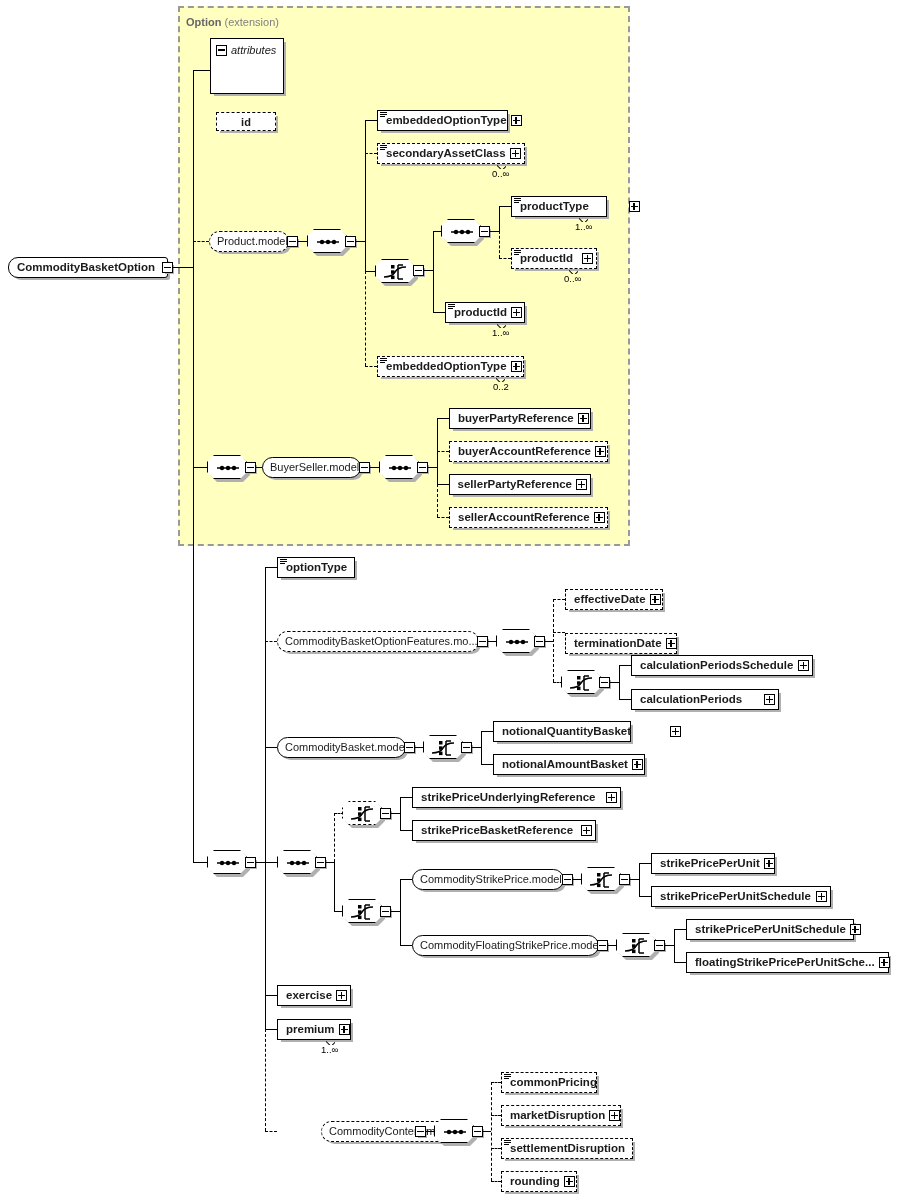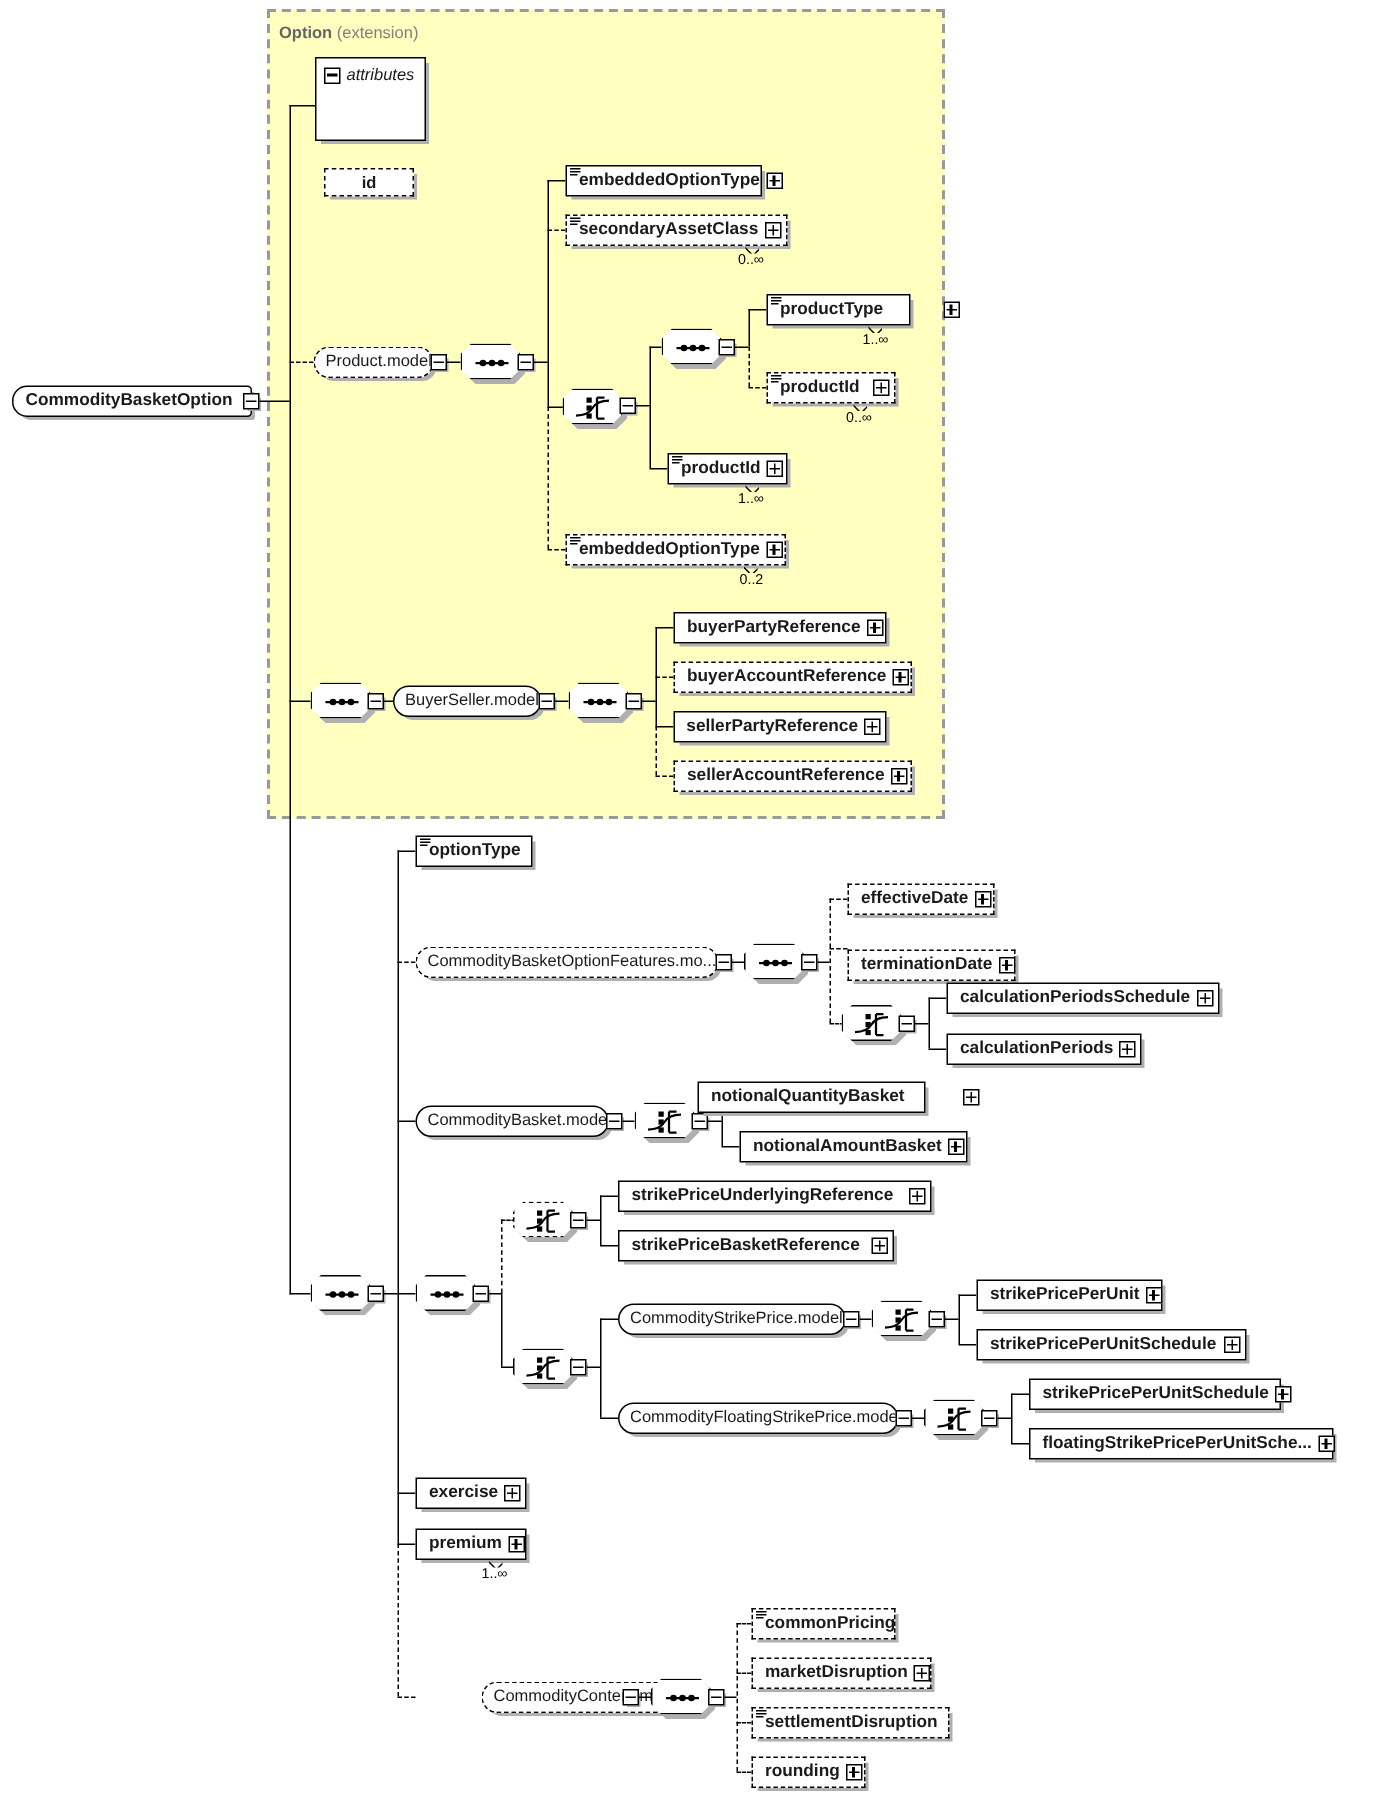--- a/index.html
+++ b/index.html
@@ -515,7 +515,7 @@
   </div>
 
   <div class="ln h" style="left:619px; top:699px; width:12px;"></div>
-  <div class="node" style="left:631px; top:689px; width:130px;">
+  <div class="node" style="left:631px; top:689px; width:148px;">
     <span class="lbl">calculationPeriods</span>
     <span class="plus"></span>
   </div>

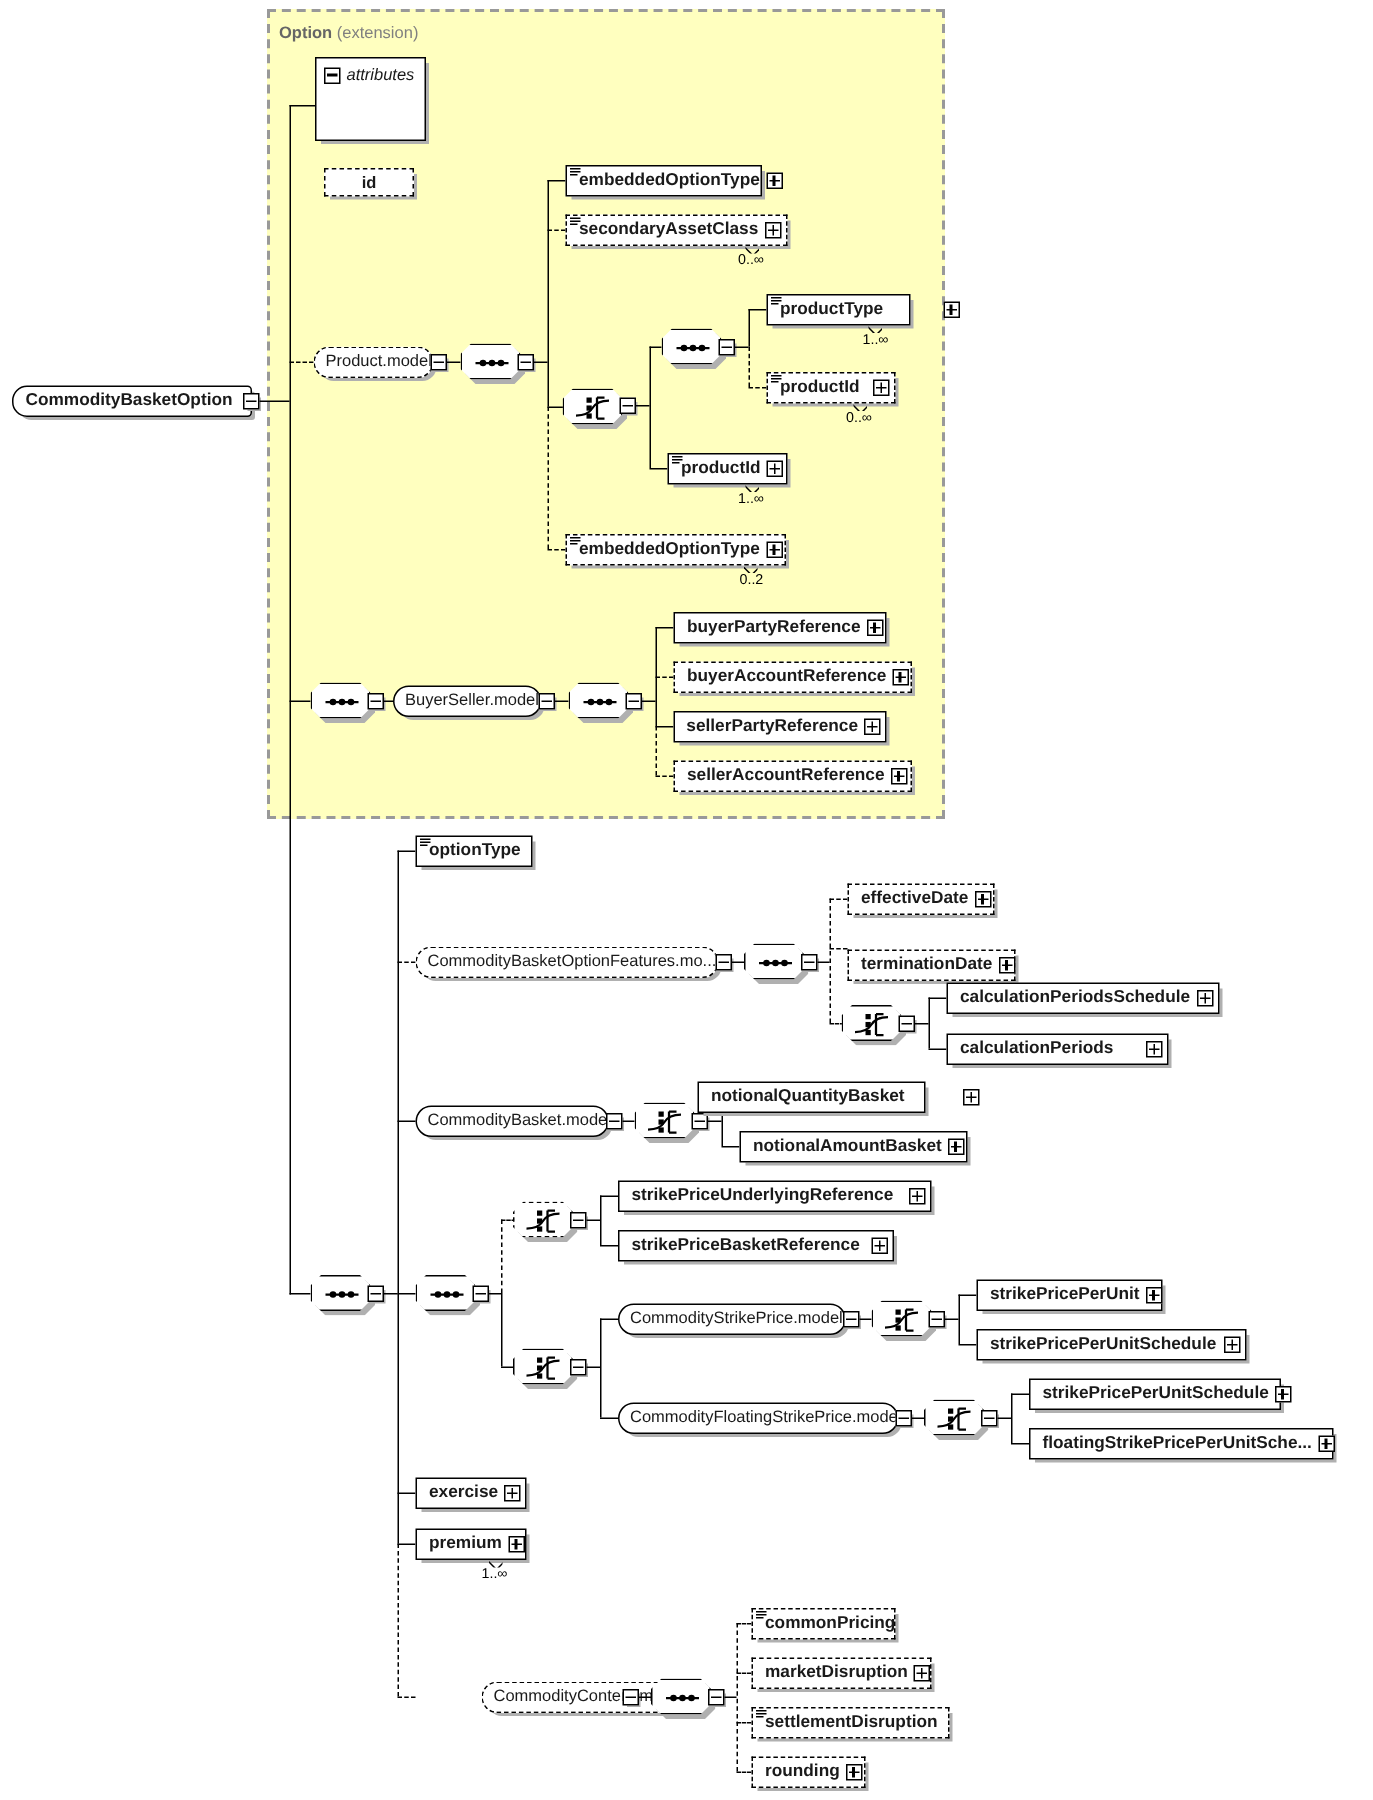--- a/index.html
+++ b/index.html
@@ -546,7 +546,7 @@
   <div class="ln v" style="left:481px; top:731px; height:33px;"></div>
 
   <div class="ln h" style="left:481px; top:731px; width:12px;"></div>
-  <div class="node" style="left:465px; top:721px; width:152px;gap:35px;">
+  <div class="node" style="left:493px; top:721px; width:138px;gap:35px;">
     <span class="lbl">notionalQuantityBasket</span>
     <span class="plus"></span>
   </div>

